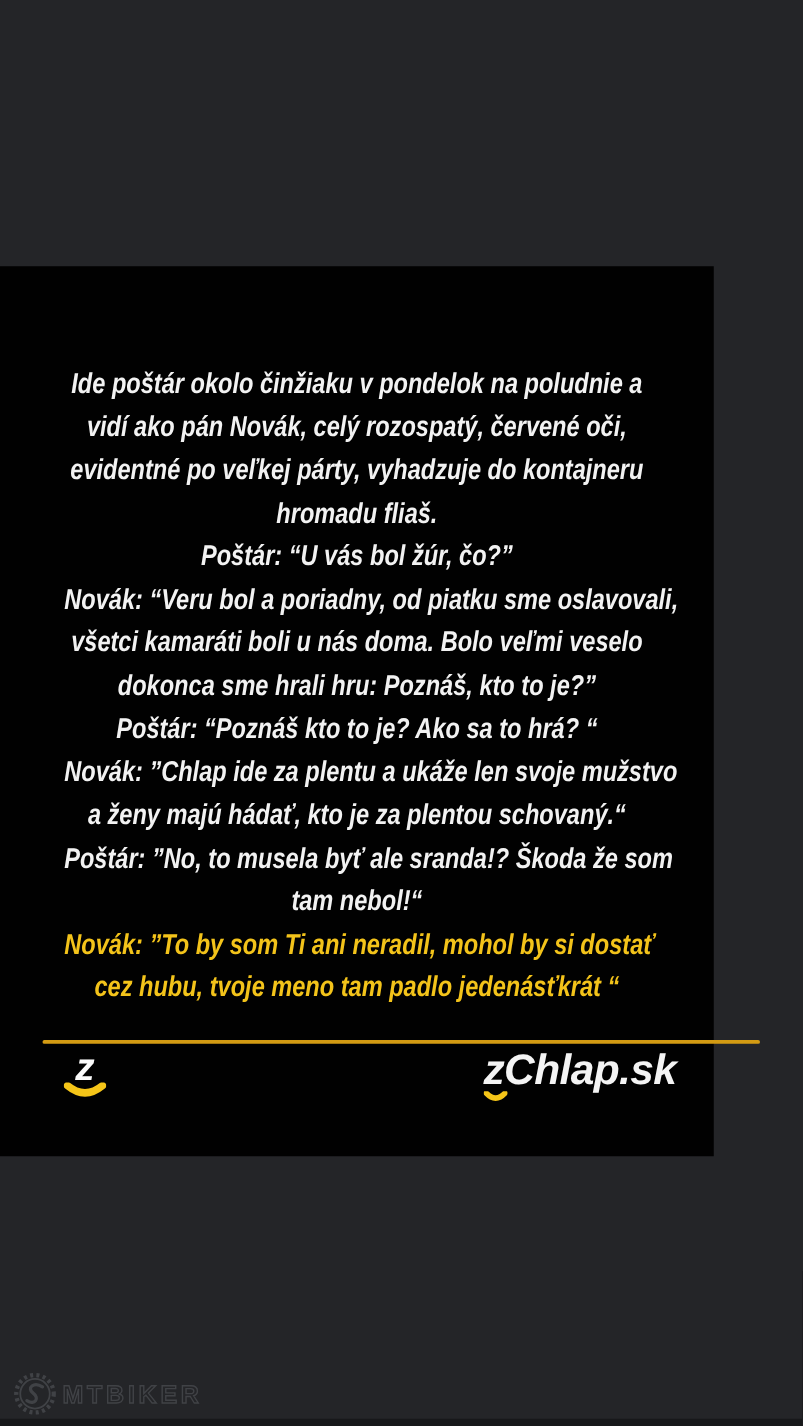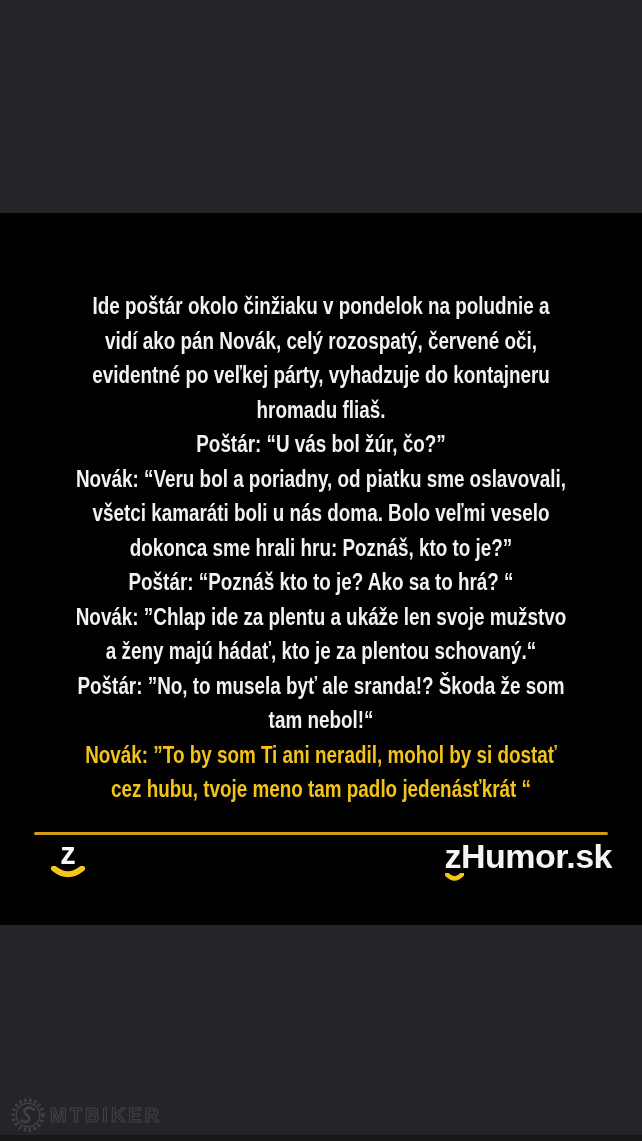--- a/index.html
+++ b/index.html
@@ -7,7 +7,7 @@
     position:relative;width:642px;height:1141px;background:#242528;
     overflow:hidden;font-family:"Liberation Sans",sans-serif;
   }
-  .meme{position:absolute;left:0;top:213px;width:642px;height:712px;background:#010101;}
+  .meme{position:absolute;left:0;top:213px;width:571px;height:712px;background:#010101;font-style:italic;}
   .meme-text{position:absolute;top:76px;left:0;width:100%;}
   .meme-line{
     white-space:nowrap;text-align:center;line-height:34.5px;

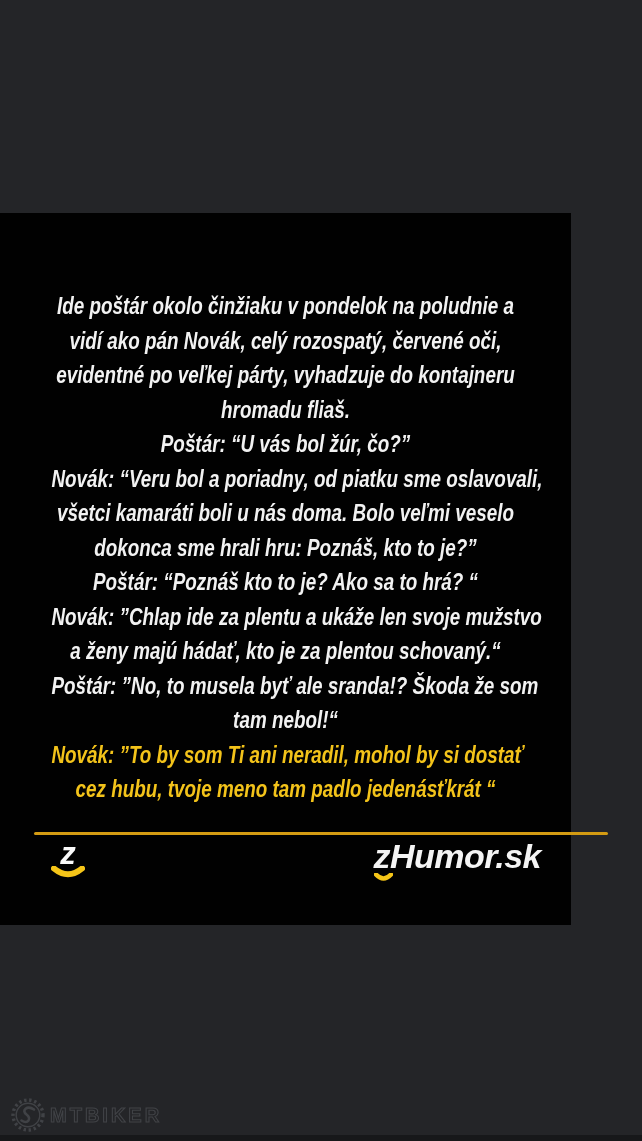--- a/index.html
+++ b/index.html
@@ -62,7 +62,7 @@
     <div class="brand">
       <span class="brand-z"><span>z</span><svg class="brand-smile" width="19" height="9" viewBox="0 0 19 9">
             <path d="M2 1.5 Q9.5 9.5 17 1.5" stroke="#f5c518" stroke-width="4.5" fill="none" stroke-linecap="round"></path>
-          </svg></span><span>Humor.sk</span>
+          </svg></span><span>Chlap.sk</span>
     </div>
 
   </div>

